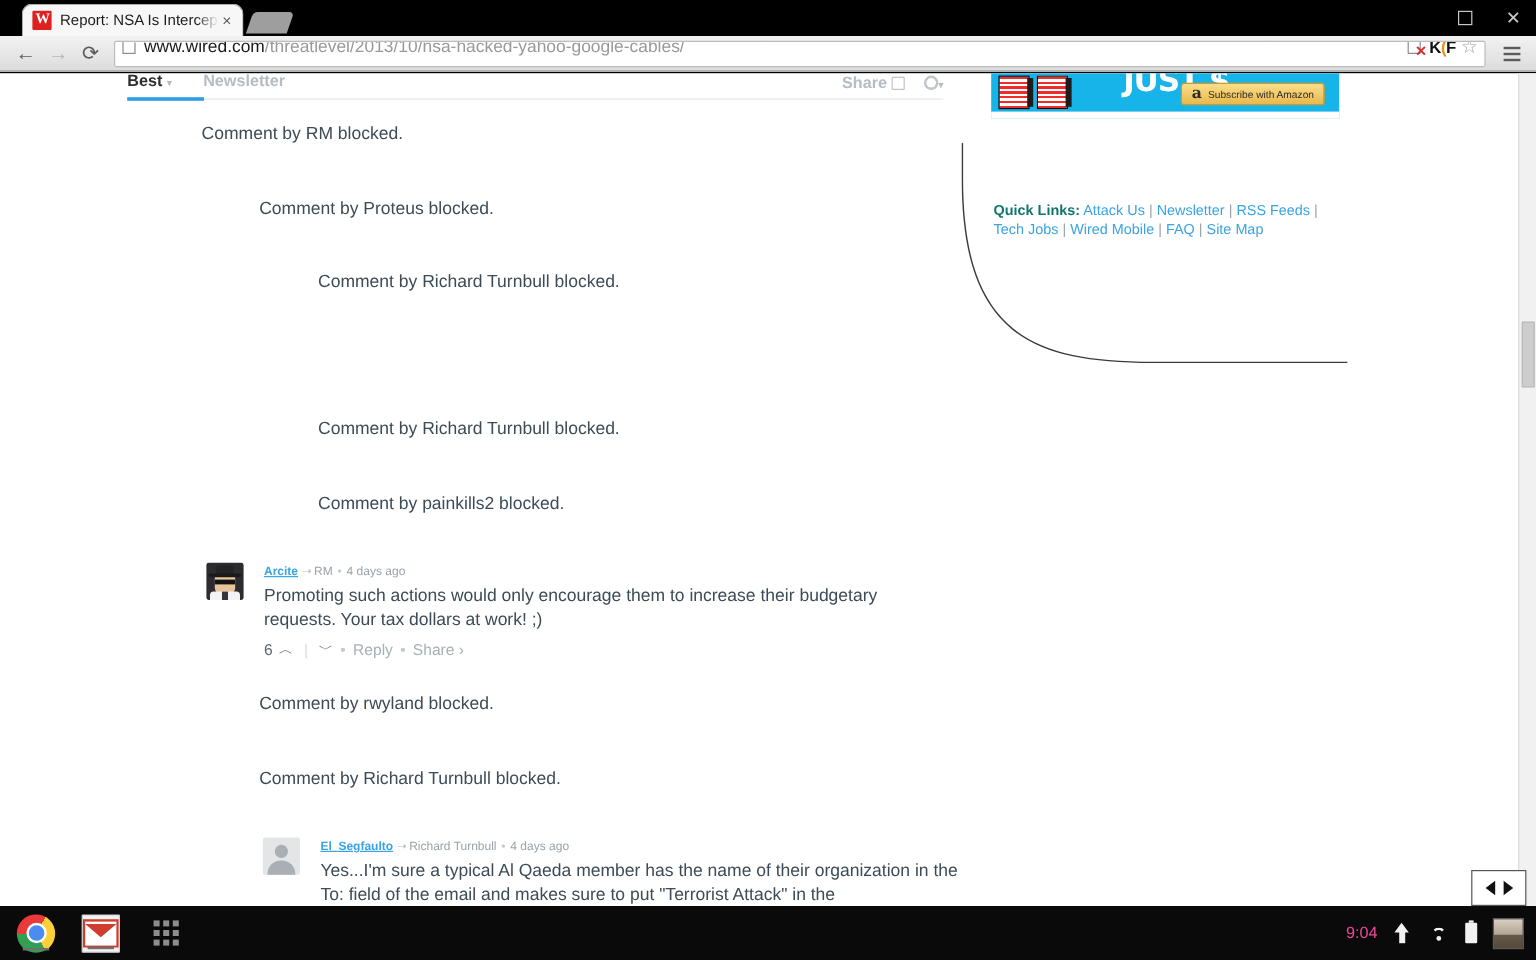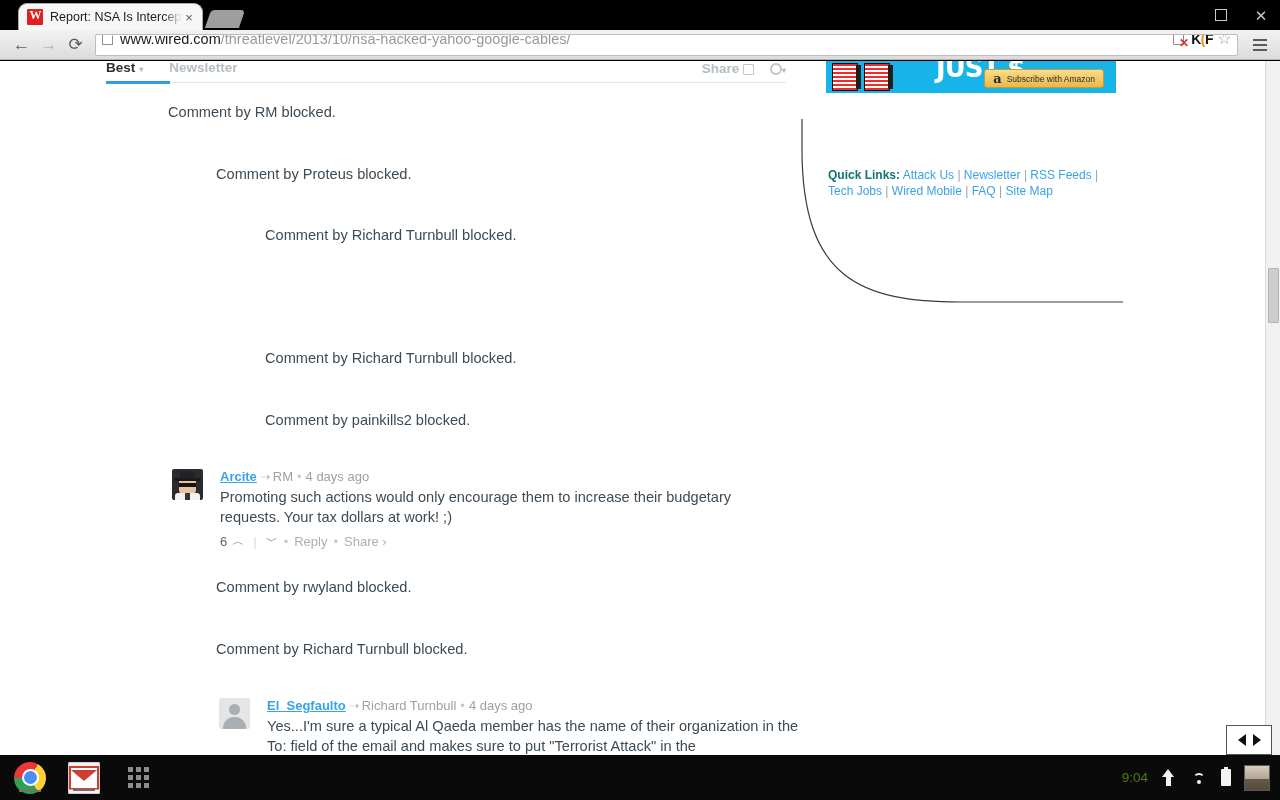--- a/index.html
+++ b/index.html
@@ -187,7 +187,7 @@
     width: 31px; height: 31px; border-radius: 2px; overflow: hidden;
   }
   .cmt .body { margin-left: 48px; }
-  .cmt .meta { font-size: 13px; line-height: 16px; margin-bottom: 2px; }
+  .cmt .meta { font-size: 10px; line-height: 16px; margin-bottom: 2px; }
   .cmt .meta .user { color: #3aa3e3; font-weight: bold; }
   .cmt .meta .arrow { color: #b8bec4; margin: 0 2px 0 3px; }
   .cmt .meta .parent { color: #9aa2a9; }

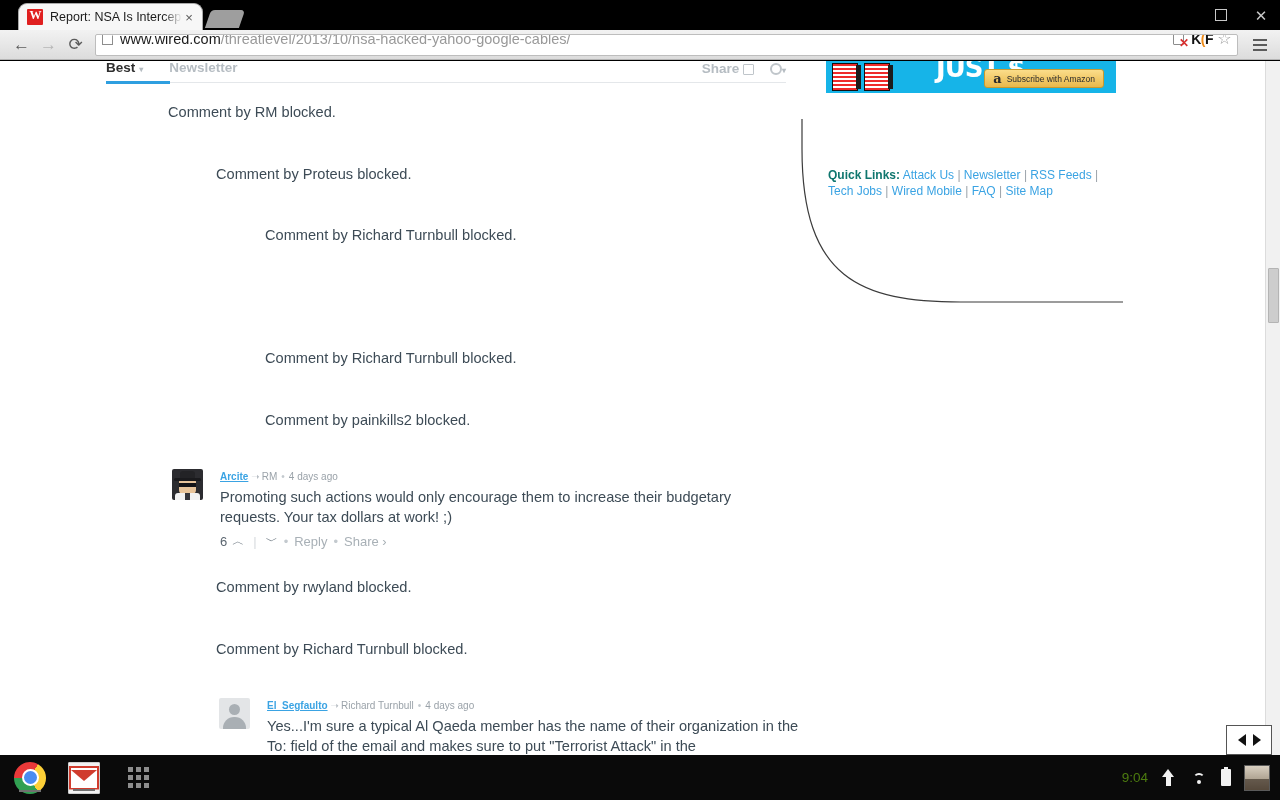--- a/index.html
+++ b/index.html
@@ -377,7 +377,7 @@
     position: absolute; right: 10px; top: 0; height: 45px;
     display: flex; align-items: center; gap: 13px;
   }
-  #tray-time { color: #4d7c0f; font-size: 13.5px; text-align: right; }
+  #tray-time { color: #ec4899; font-size: 13.5px; text-align: right; }
   .ic-upload {
     width: 15px; height: 17px; position: relative;
   }

